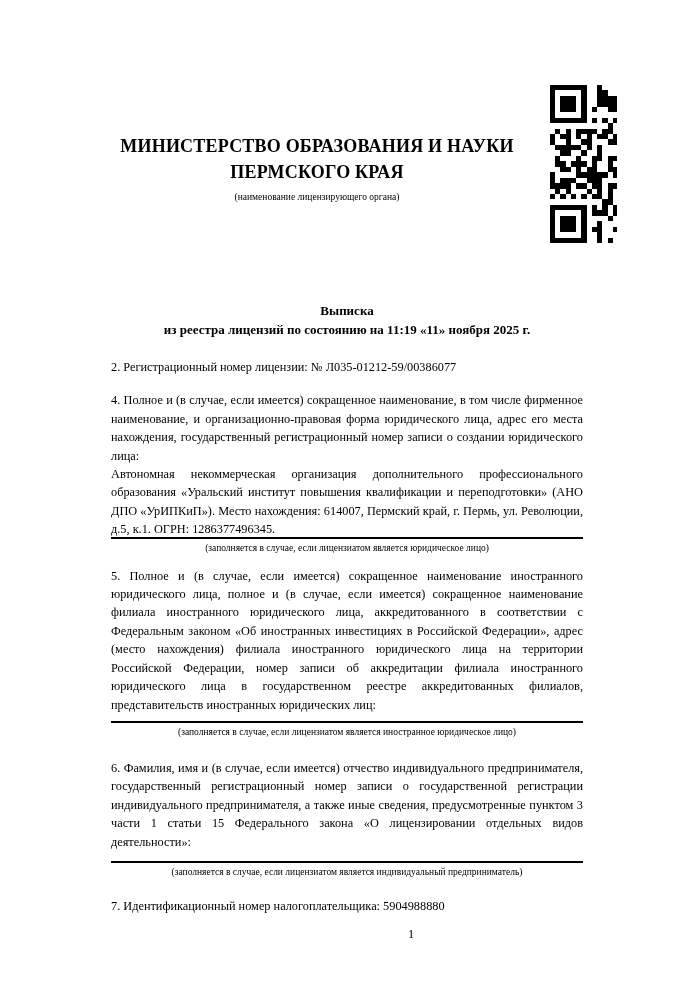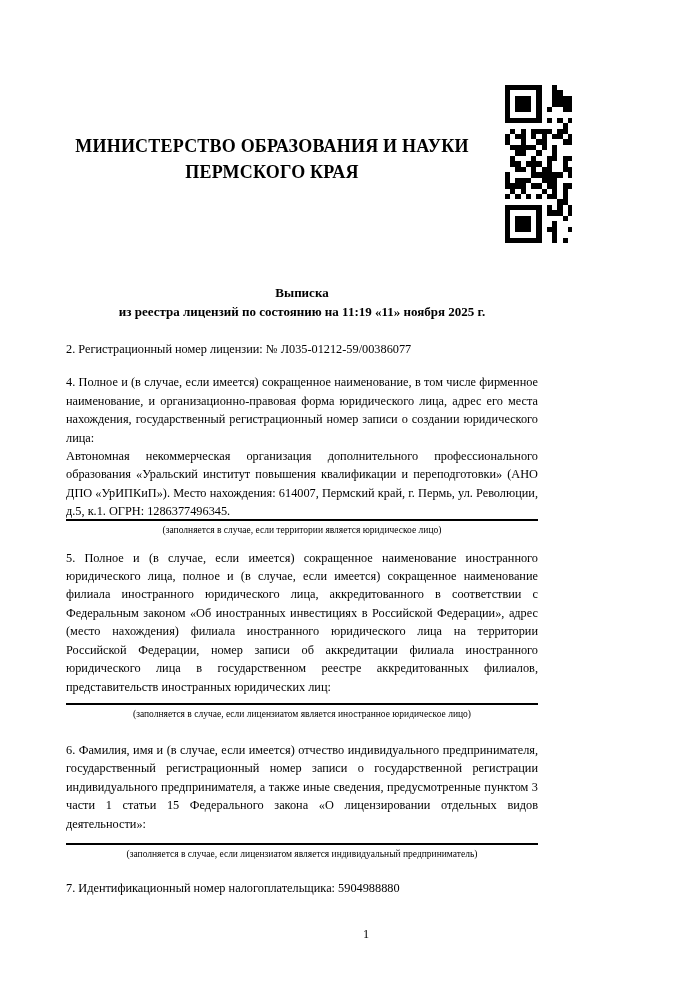--- a/index.html
+++ b/index.html
@@ -17,6 +17,7 @@
     overflow: hidden;
     font-family: "Liberation Serif", "DejaVu Serif", serif;
     color: #000000;
+    margin-left: 45px;
   }
   .qr {
     position: absolute;

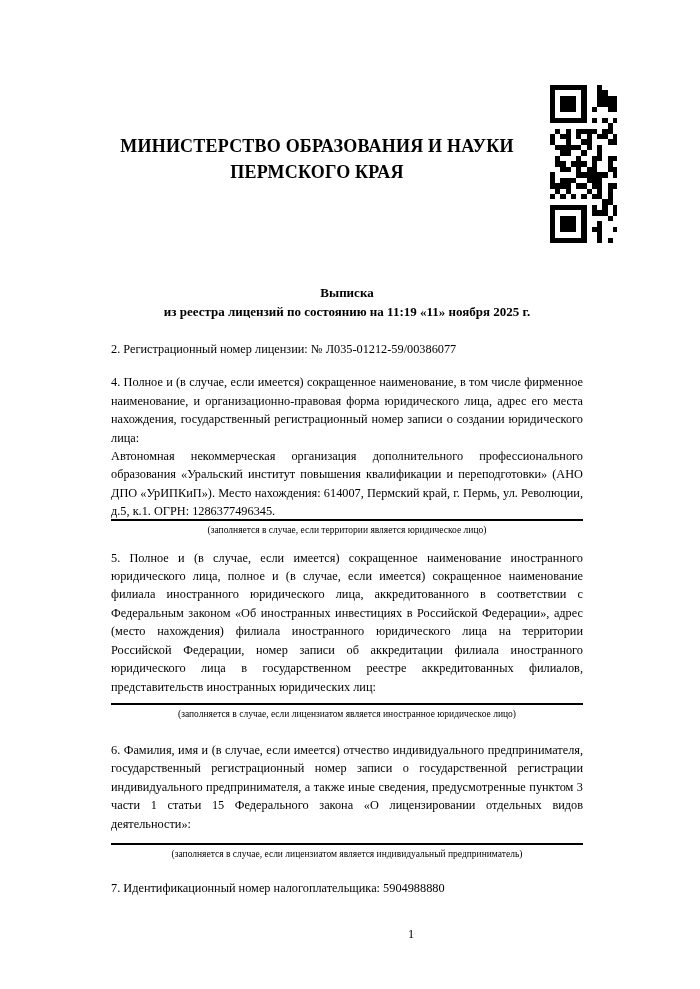--- a/index.html
+++ b/index.html
@@ -85,6 +85,7 @@
   <div class="ministry-block">
     <div class="ministry-line">МИНИСТЕРСТВО ОБРАЗОВАНИЯ И НАУКИ</div>
     <div class="ministry-line">ПЕРМСКОГО КРАЯ</div>
+    <div class="small-note ministry-note">(наименование лицензирующего органа)</div>
   </div>
 
   <div class="doc-title">

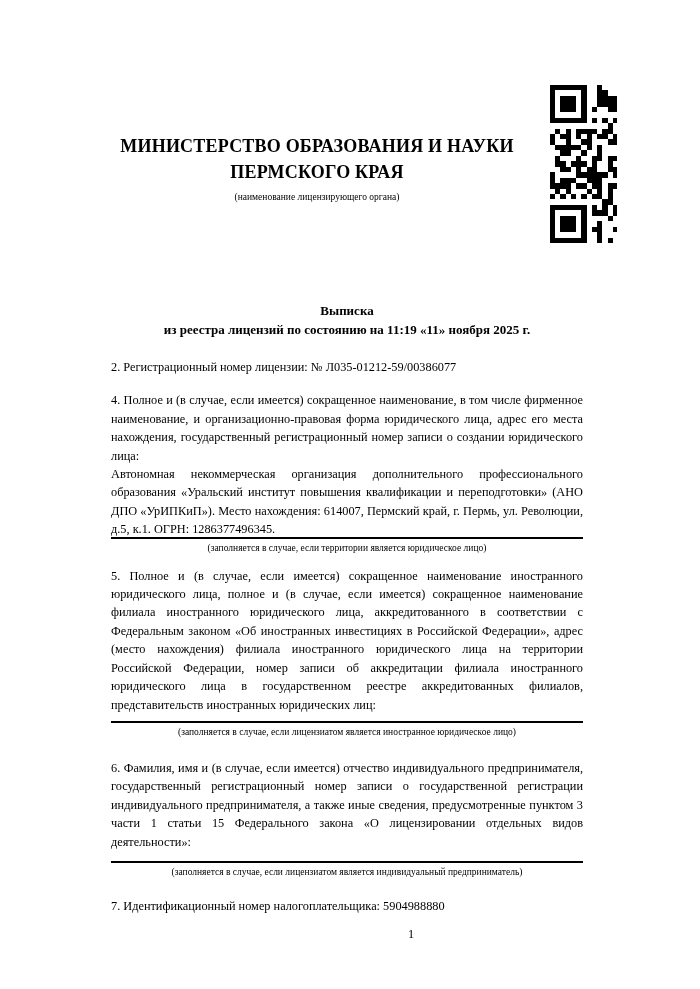--- a/index.html
+++ b/index.html
@@ -100,7 +100,7 @@
   <div class="body-line just" style="margin-top:15px">4. Полное и (в случае, если имеется) сокращенное наименование, в том числе фирменное наименование, и организационно-правовая форма юридического лица, адрес его места нахождения, государственный регистрационный номер записи о создании юридического лица:</div>
   <div class="body-line just">Автономная некоммерческая организация дополнительного профессионального образования «Уральский институт повышения квалификации и переподготовки» (АНО ДПО «УрИПКиП»). Место нахождения: 614007, Пермский край, г. Пермь, ул. Революции, д.5, к.1. ОГРН: 1286377496345.</div>
   <div class="rule" style="margin-top:-2px"></div>
-  <div class="small-note" style="margin-top:3px">(заполняется в случае, если территории является юридическое лицо)</div>
+  <div class="small-note" style="margin-top:3px">(заполняется в случае, если лицензиатом является юридическое лицо)</div>
 
   <div class="body-line just" style="margin-top:13px">5. Полное и (в случае, если имеется) сокращенное наименование иностранного юридического лица, полное и (в случае, если имеется) сокращенное наименование филиала иностранного юридического лица, аккредитованного в соответствии с Федеральным законом «Об иностранных инвестициях в Российской Федерации», адрес (место нахождения) филиала иностранного юридического лица на территории Российской Федерации, номер записи об аккредитации филиала иностранного юридического лица в государственном реестре аккредитованных филиалов, представительств иностранных юридических лиц:</div>
   <div class="rule" style="margin-top:7px"></div>

